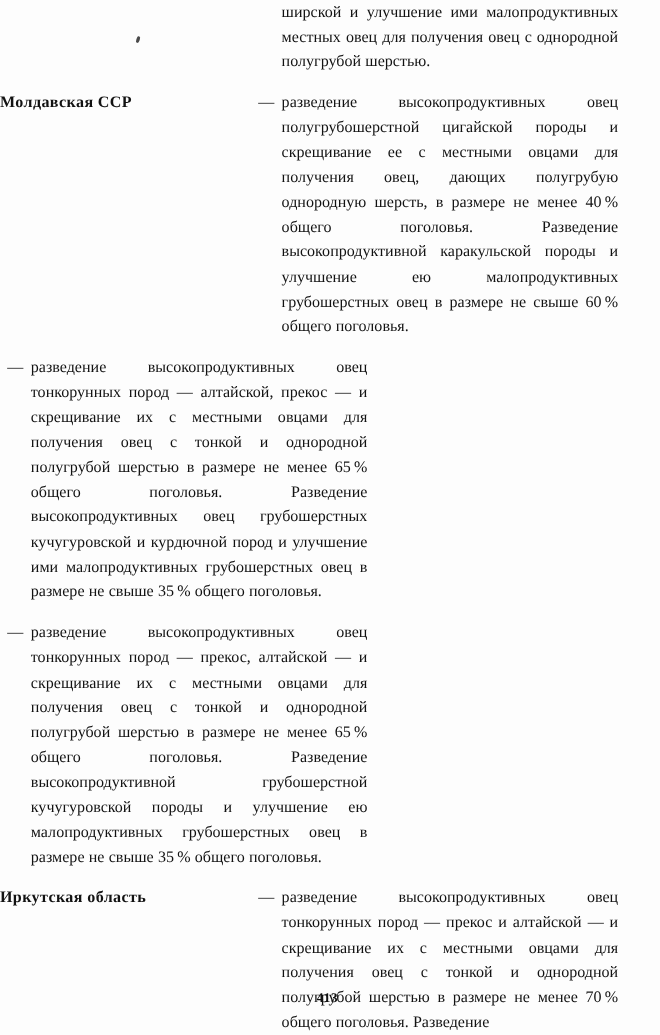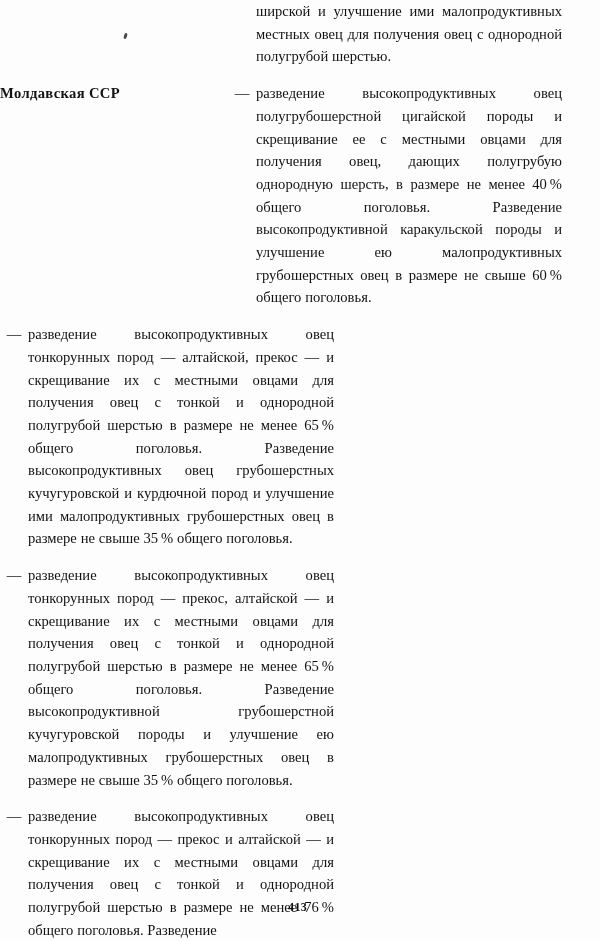--- a/index.html
+++ b/index.html
@@ -156,6 +156,7 @@
       <div class="gap"></div>
       <div class="entry">
         <div class="entry-row">
+          <div class="label-col">Иркутская область</div>
           <div class="dash-col">—</div>
           <div class="text-col">разведение высокопродуктивных овец тонкорунных пород — прекос и алтайской — и скрещивание их с местными овцами для получения овец с тонкой и однородной полугрубой шерстью в размере не менее <span class="pct">76 %</span> общего поголовья. Разведение</div>
         </div>

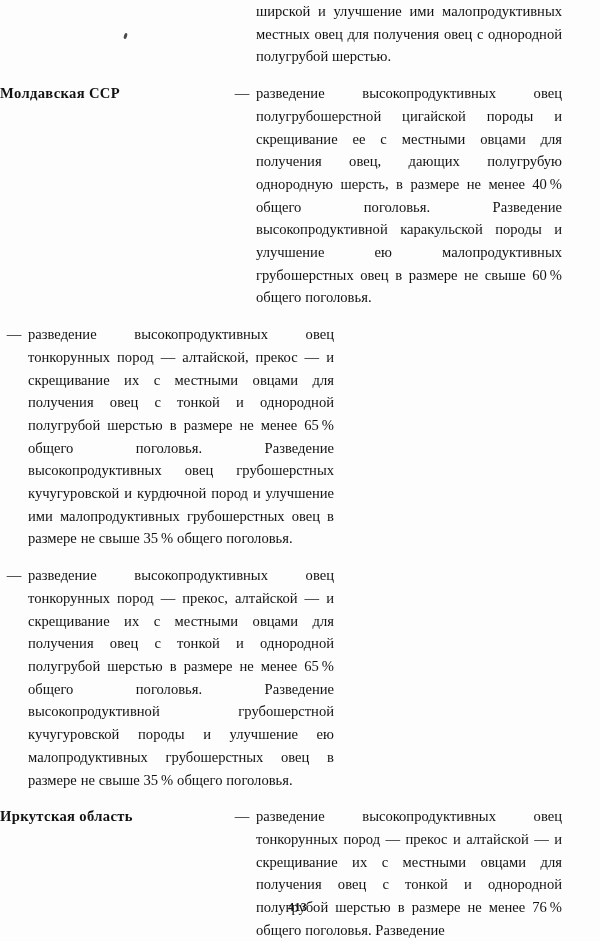--- a/index.html
+++ b/index.html
@@ -158,7 +158,7 @@
         <div class="entry-row">
           <div class="label-col">Иркутская область</div>
           <div class="dash-col">—</div>
-          <div class="text-col">разведение высокопродуктивных овец тонкорунных пород — прекос и алтайской — и скрещивание их с местными овцами для получения овец с тонкой и однородной полугрубой шерстью в размере не менее <span class="pct">76 %</span> общего поголовья. Разведение</div>
+          <div class="text-col">разведение высокопродуктивных овец тонкорунных пород — прекос и алтайской — и скрещивание их с местными овцами для получения овец с тонкой и однородной полугрубой шерстью в размере не менее <span class="pct">70 %</span> общего поголовья. Разведение</div>
         </div>
       </div>
     </div>

